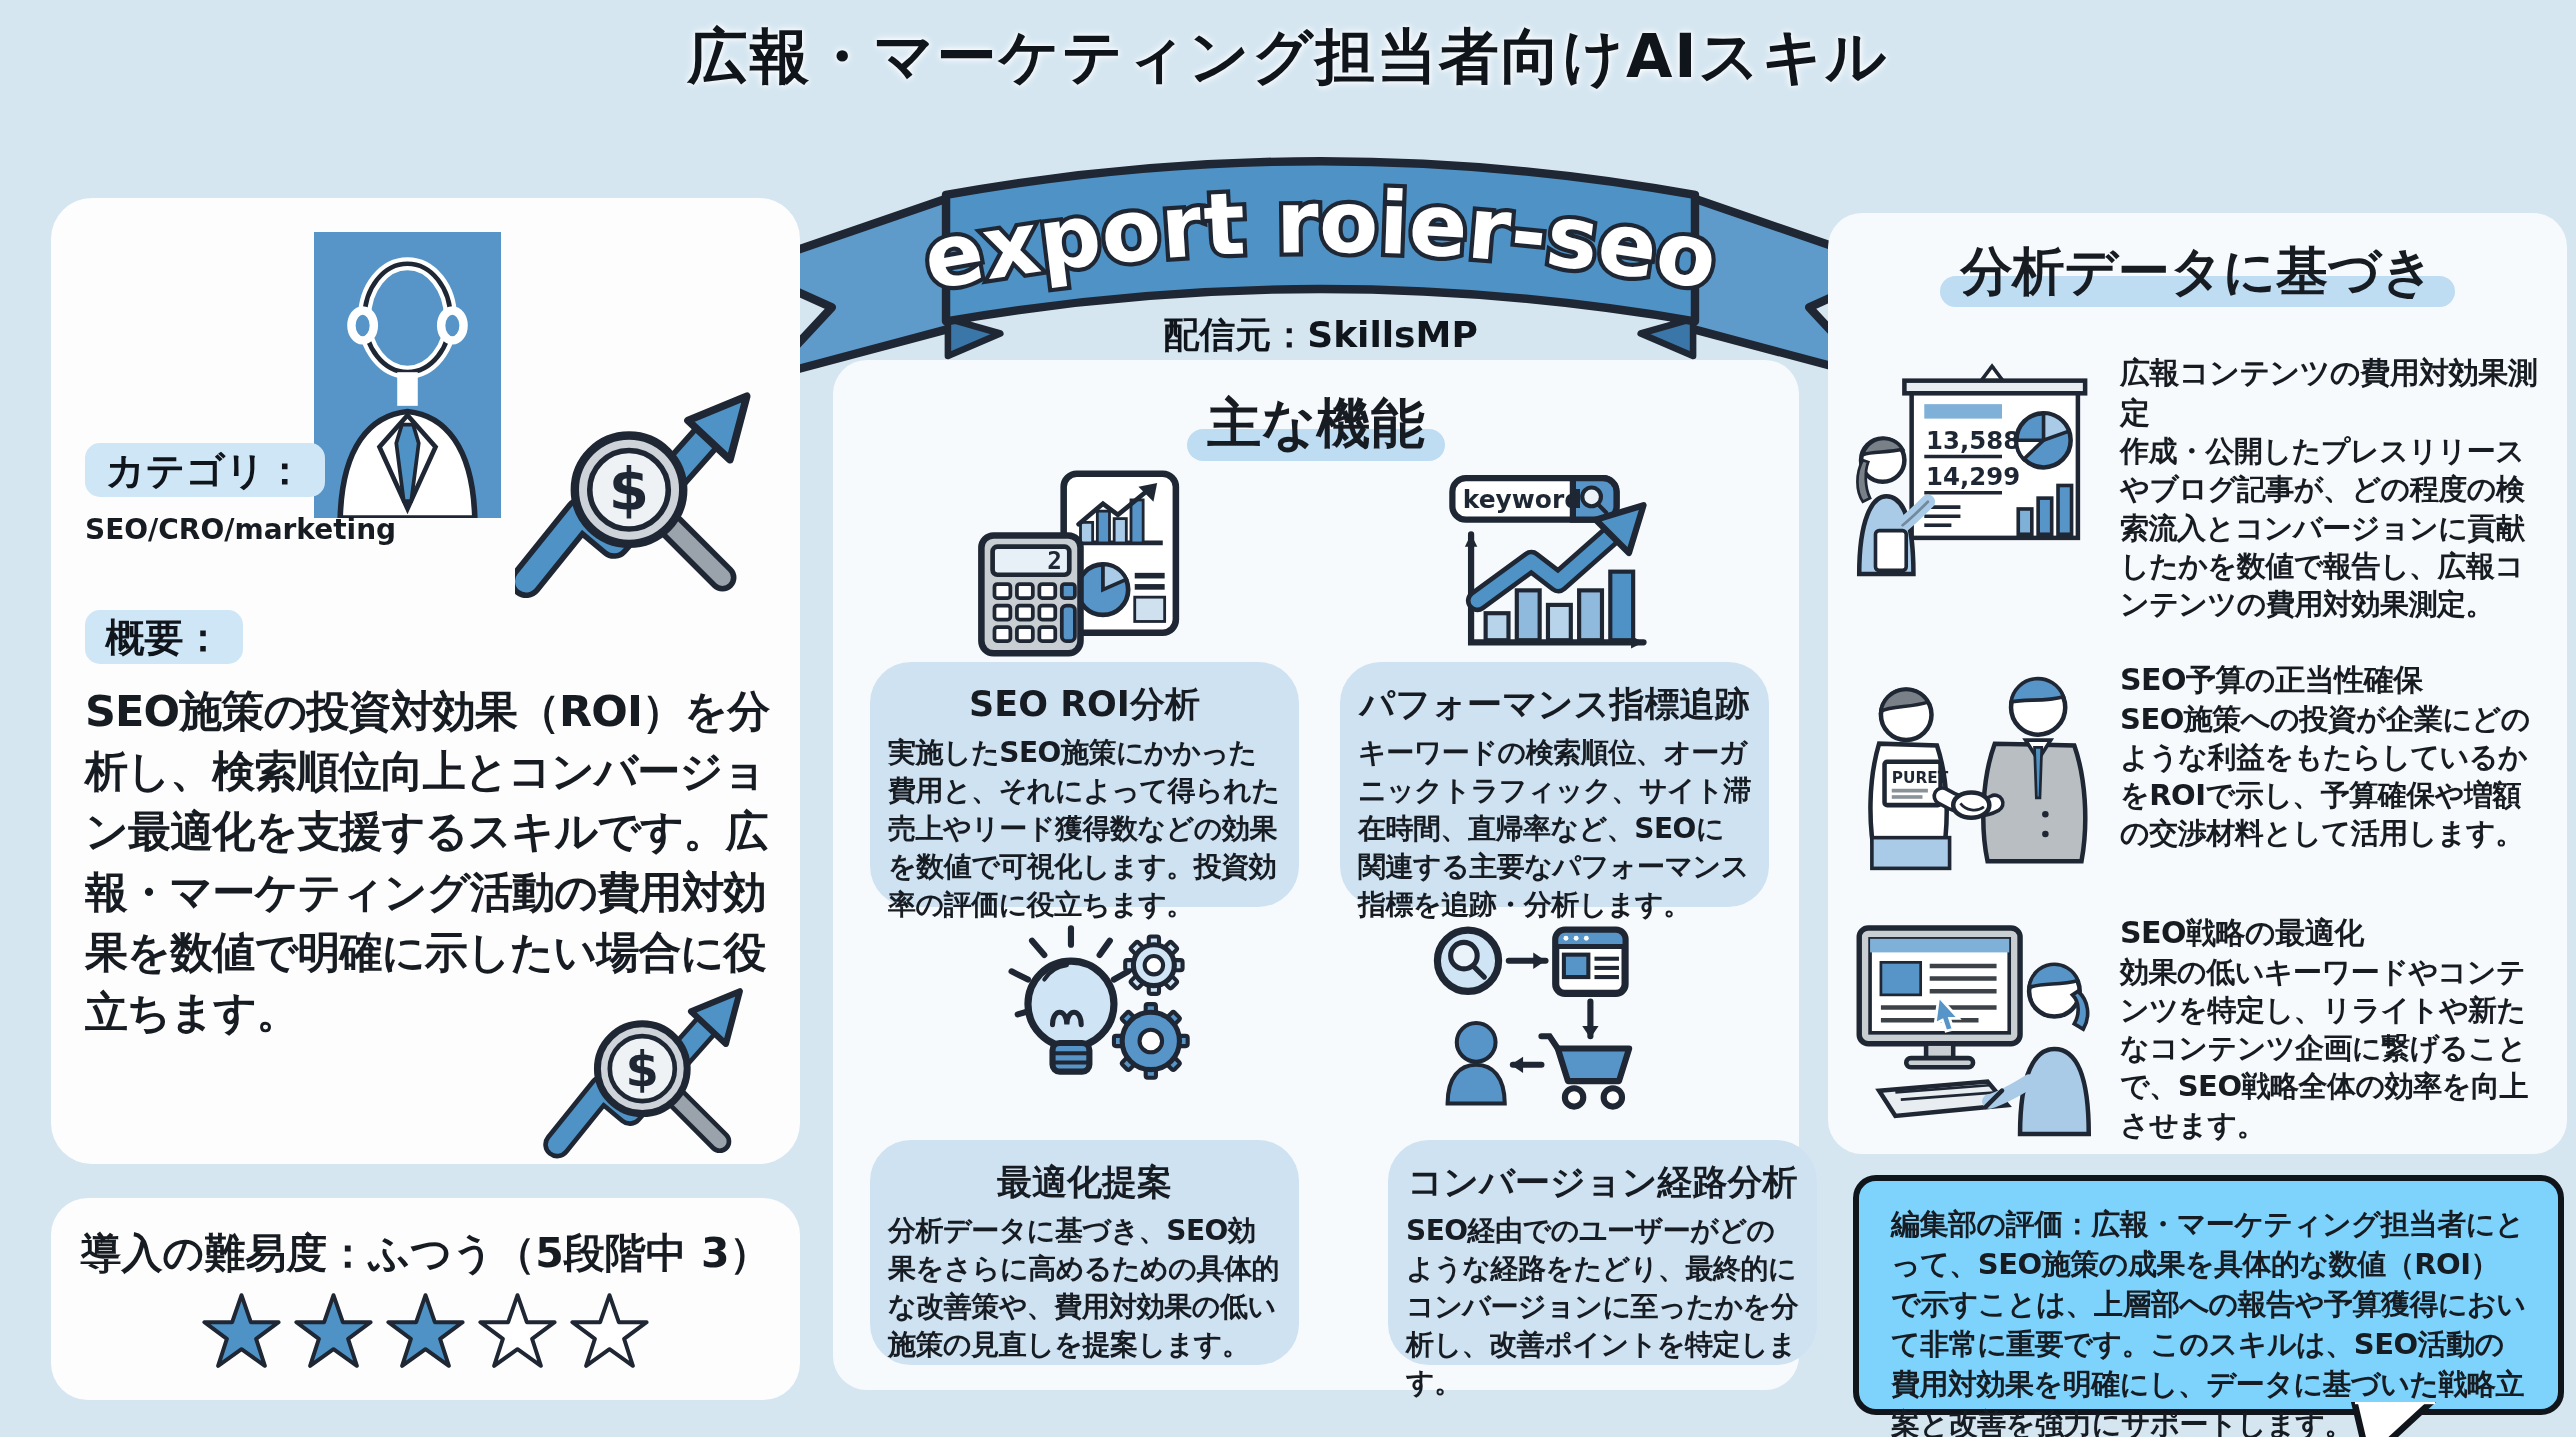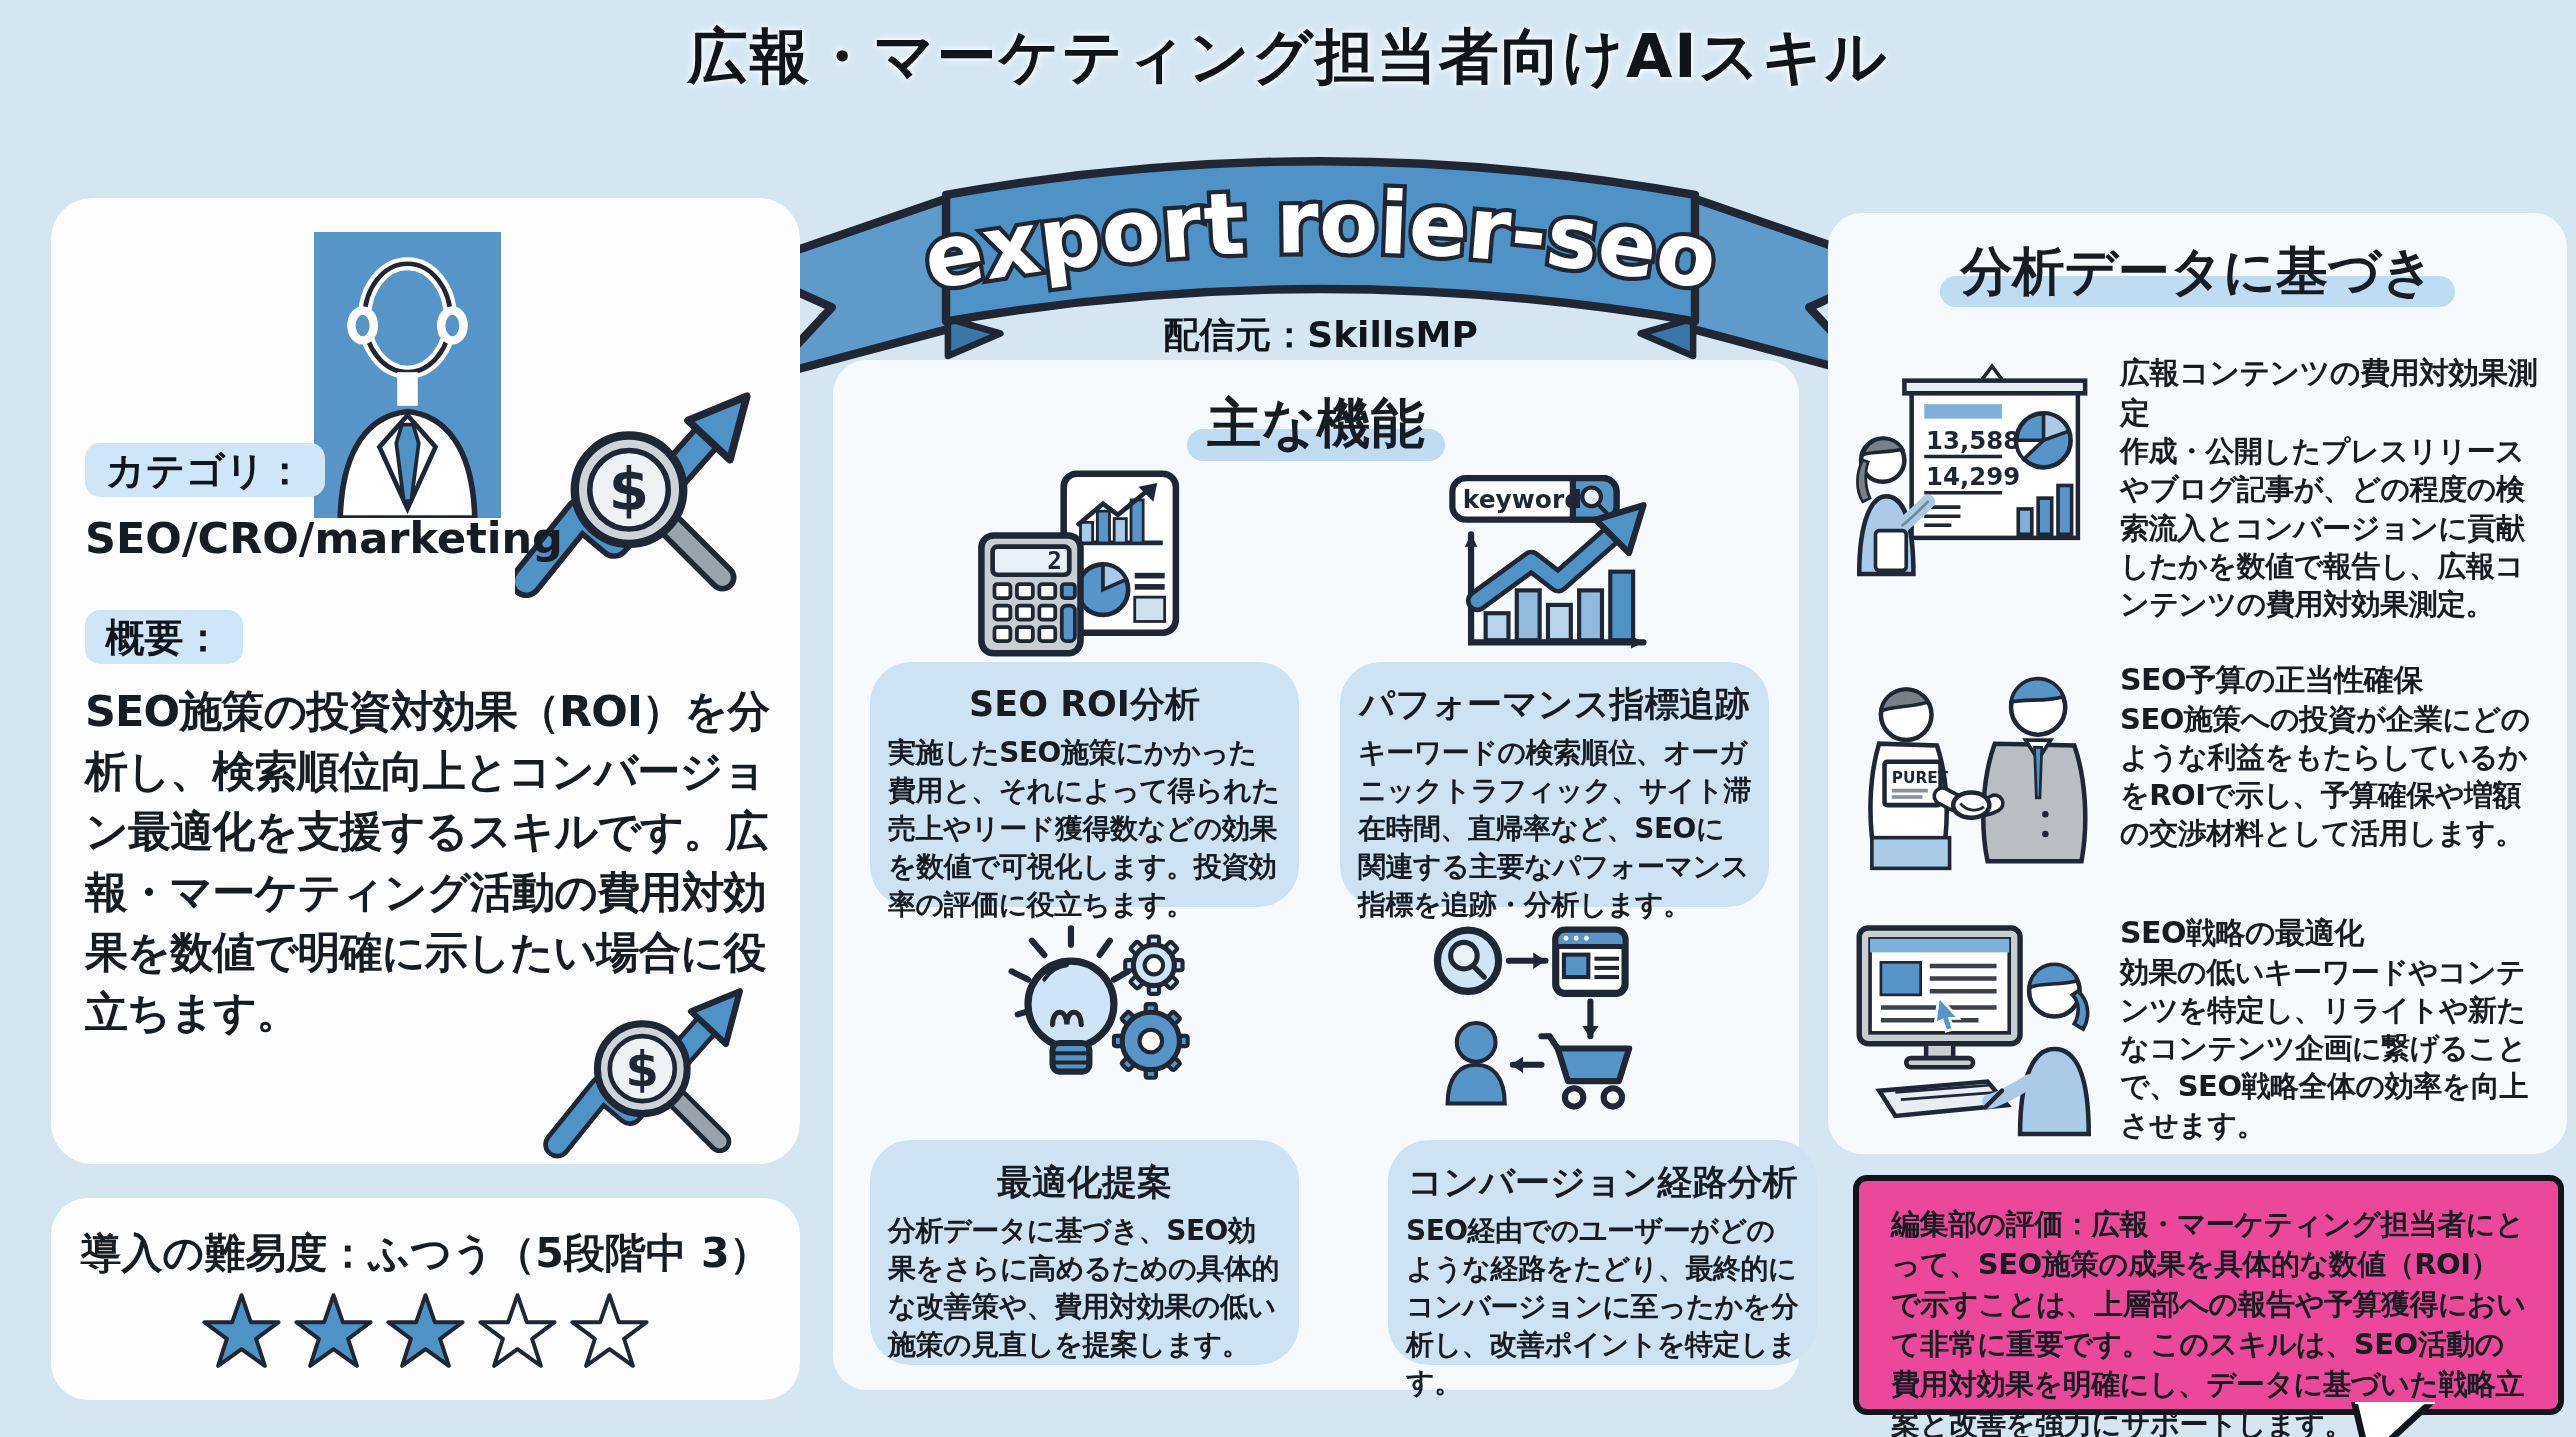--- a/index.html
+++ b/index.html
@@ -26,7 +26,7 @@
   .pill{display:inline-block;background:#cfe6f6;border-radius:15px;padding:7.5px 20.6px;
     font-size:39px;font-weight:800;color:#10151c;line-height:1;}
   .cat-label{position:absolute;left:34px;top:245px;}
-  .cat-value{position:absolute;left:34px;top:315px;font-size:43px;font-weight:800;}
+  .cat-value{position:absolute;left:34px;top:315px;font-size:28px;font-weight:800;}
   .roi-icon-1{position:absolute;left:464px;top:187px;width:243px;height:215px;}
   .sum-label{position:absolute;left:34px;top:412px;}
   .sum-text{position:absolute;left:34px;top:483px;width:695px;font-size:43px;font-weight:800;

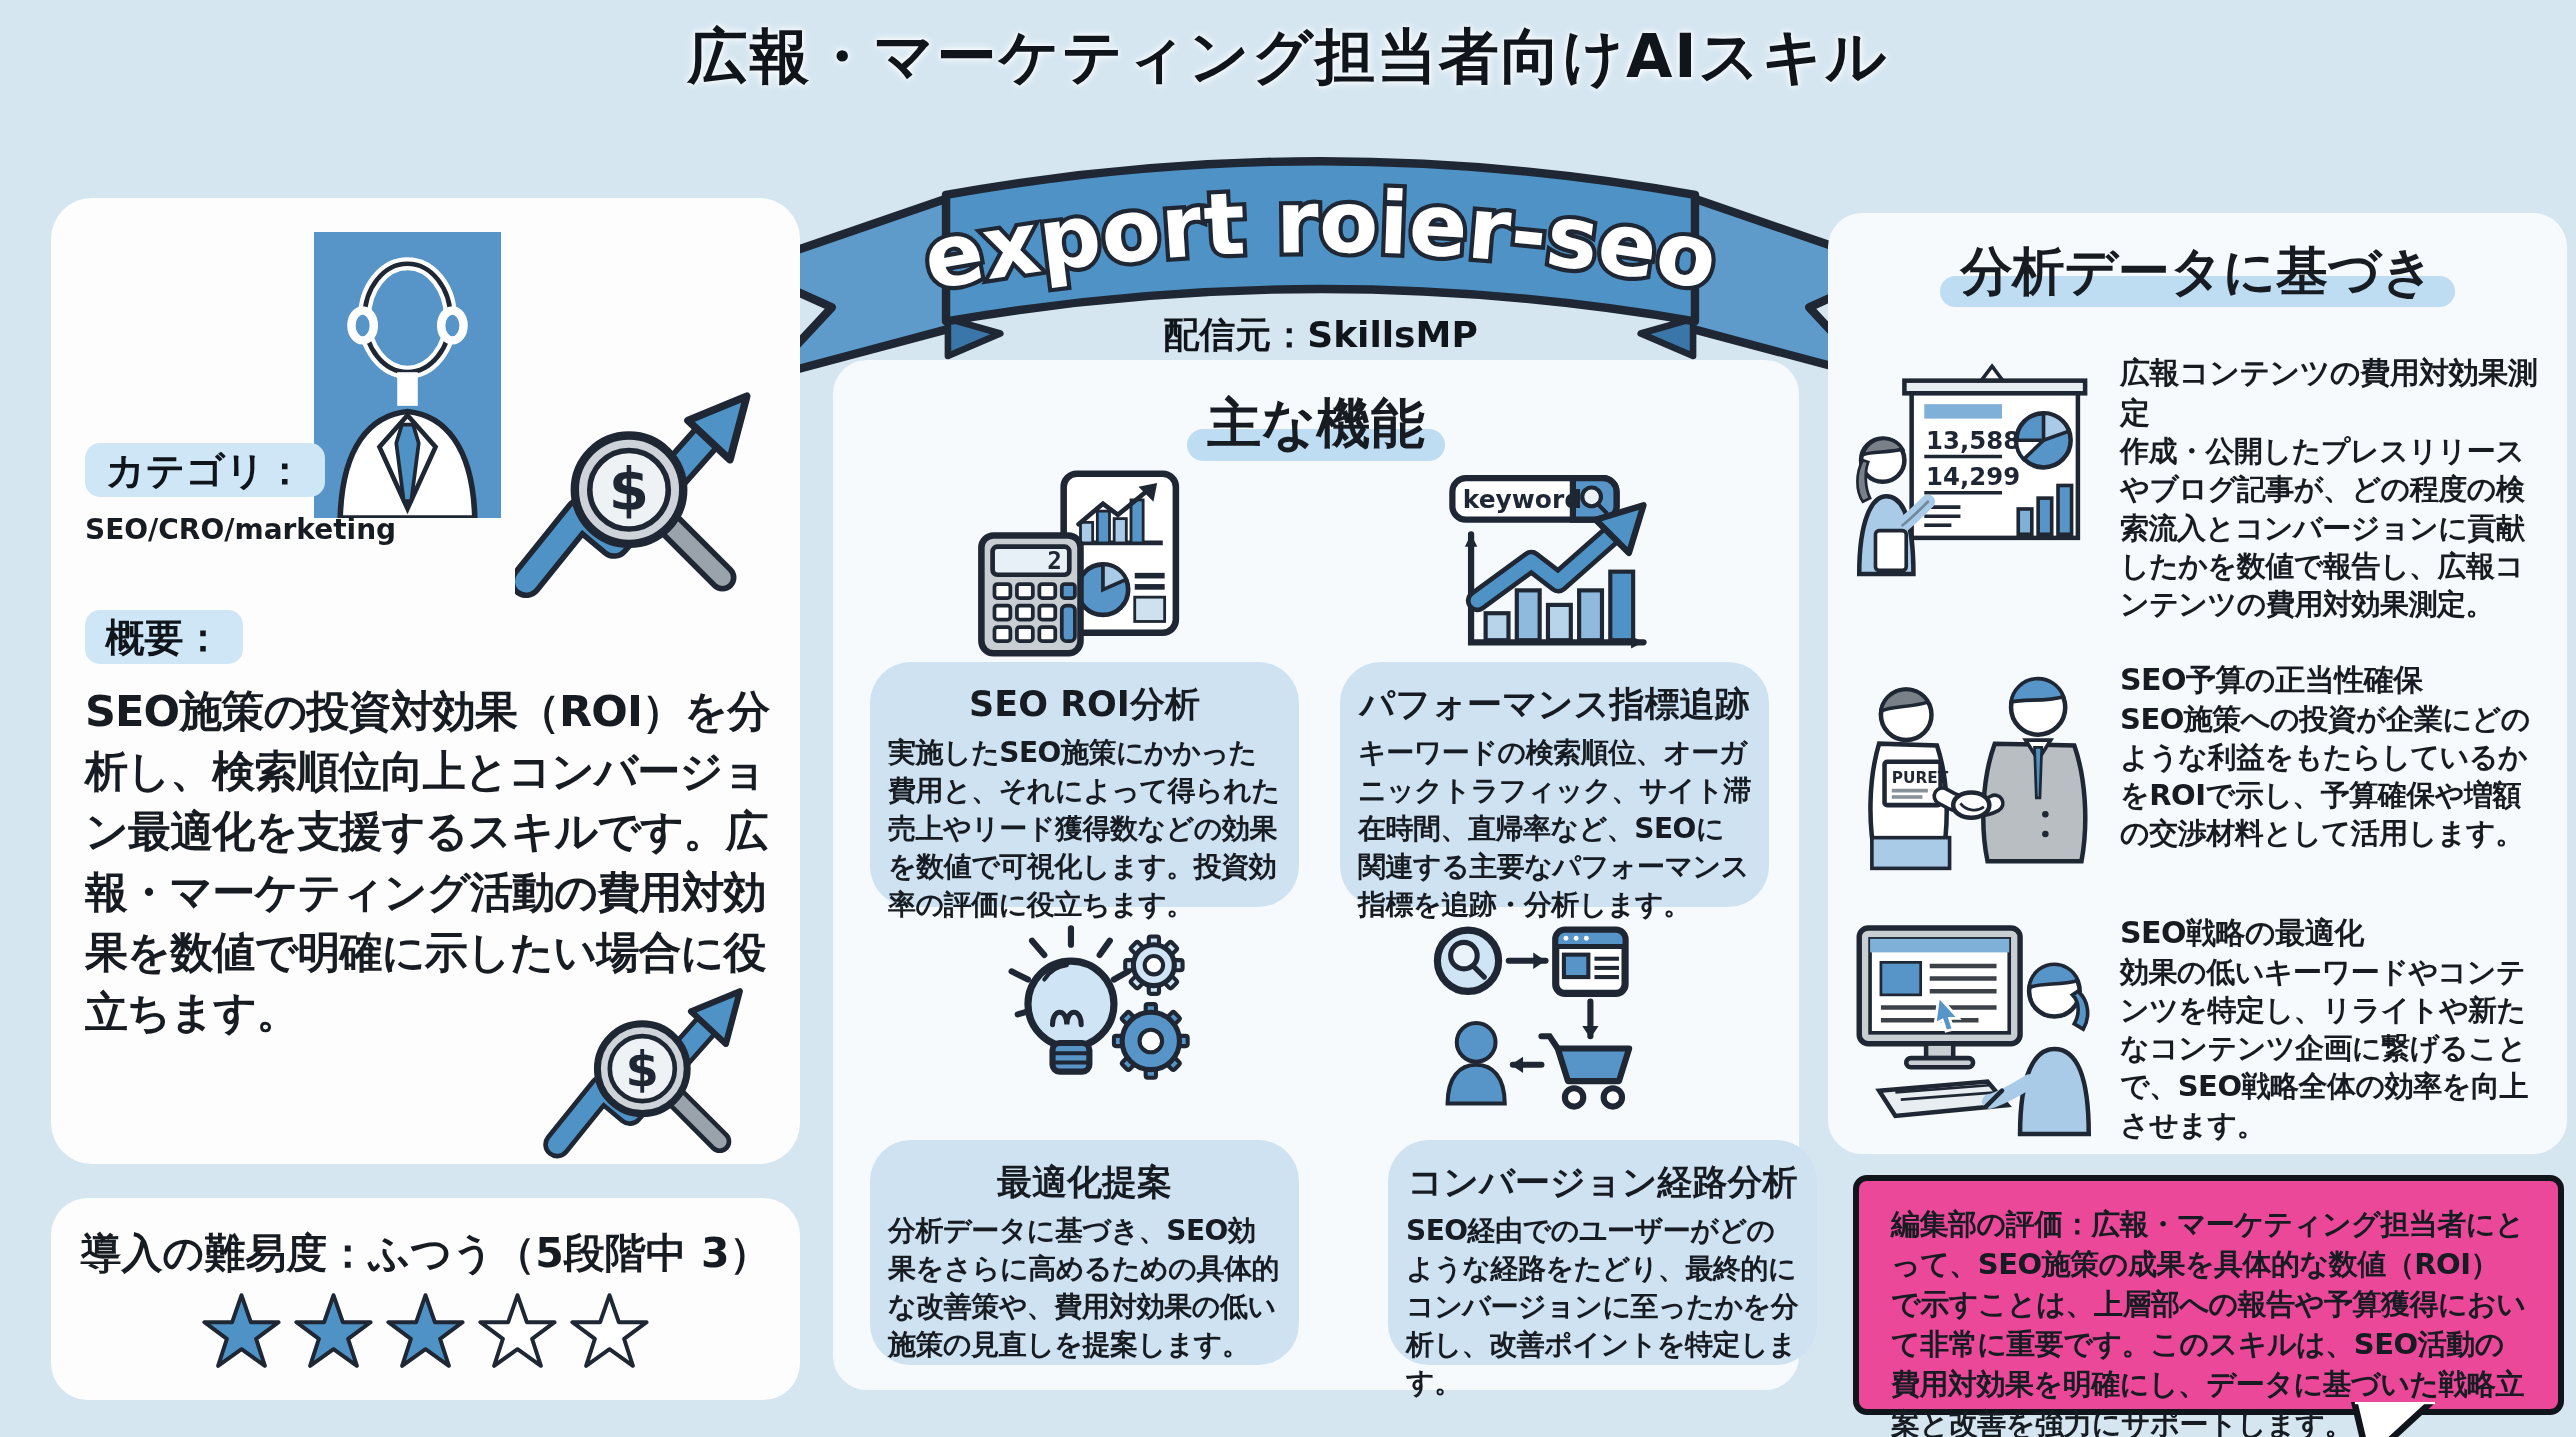--- a/index.html
+++ b/index.html
@@ -74,8 +74,8 @@
   .uc-title{font-size:30px;font-weight:800;}
 
   
-  .bubble{position:absolute;left:1853px;top:1175px;width:711px;height:240px;background:#ec4899;
-    border:6.6px solid #10151c;border-radius:14px;box-sizing:border-box;padding:22.5px 32px;
+  .bubble{position:absolute;left:1853px;top:1175px;width:711px;height:240px;background:#7dd3fc;
+    border:6.6px solid #10151c;border-radius:23px;box-sizing:border-box;padding:22.5px 32px;
     font-size:29px;font-weight:800;line-height:1.38;letter-spacing:-0.5px;}
   .bubble-tail{position:absolute;left:2340px;top:1402px;width:112px;height:66px;}
 </style>

